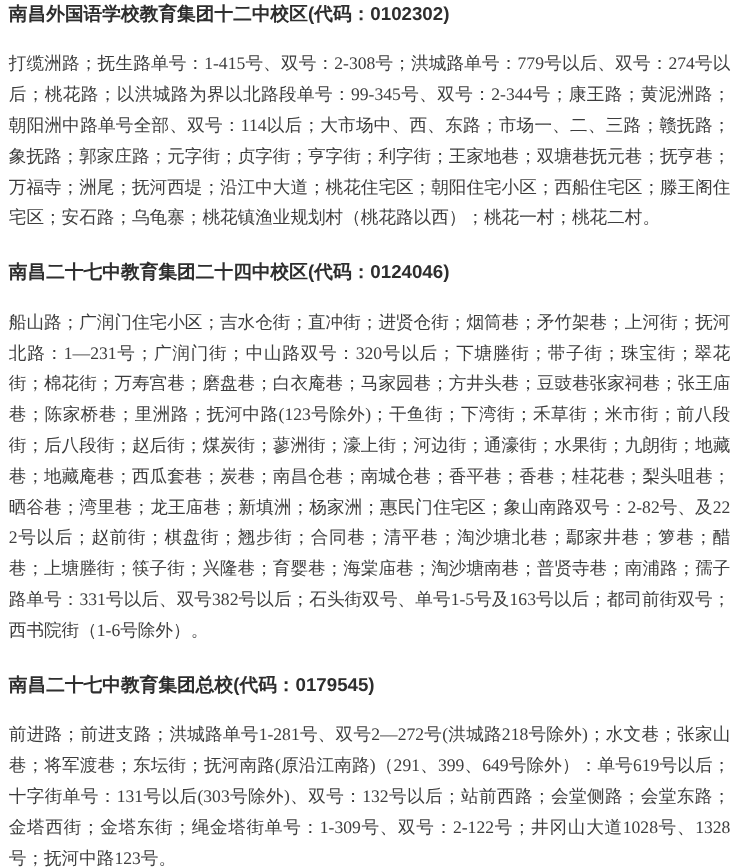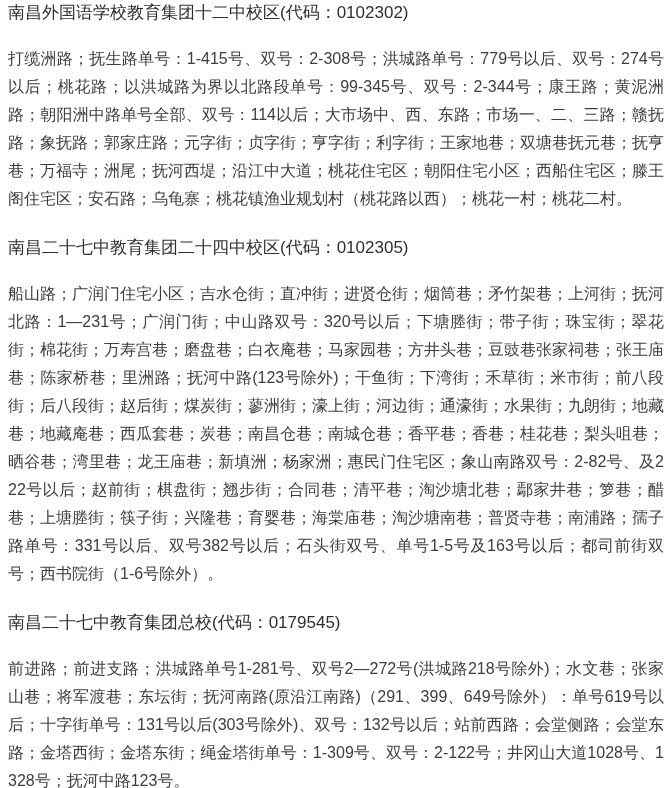--- a/index.html
+++ b/index.html
@@ -21,7 +21,7 @@
   .section-title {
     font-size: 17px;
     line-height: 21px;
-    font-weight: normal;
+    font-weight: bold;
     color: #2e2e2e;
     margin: 0;
   }

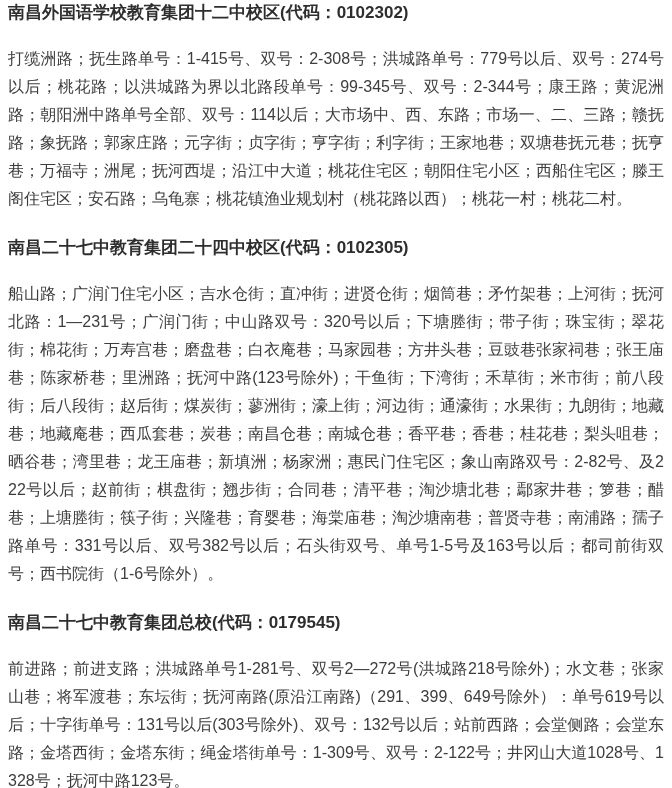--- a/index.html
+++ b/index.html
@@ -32,6 +32,7 @@
     margin: 22px 0 24px 0;
     text-align: justify;
     word-break: break-all;
+    font-family: Liberation Serif, serif;
   }
   section:last-child .section-body {
     margin-bottom: 0;

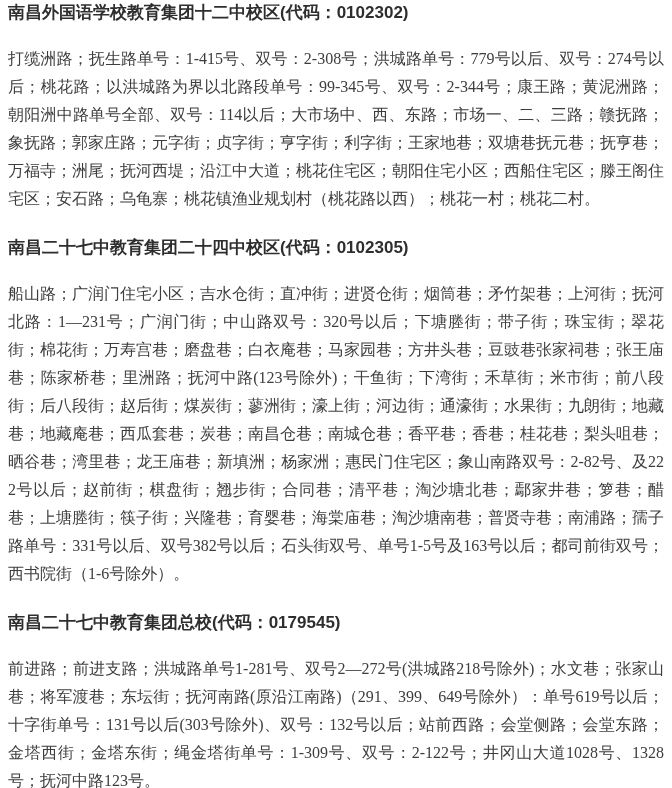--- a/index.html
+++ b/index.html
@@ -49,7 +49,7 @@
   </section>
 
   <section>
-    <h2 class="section-title">南昌二十七中教育集团二十四中校区(代码：0102305)</h2>
+    <h2 class="section-title">南昌二十七中教育集团二十四中校区(代码：0124046)</h2>
     <p class="section-body">船山路；广润门住宅小区；吉水仓街；直冲街；进贤仓街；烟筒巷；矛竹架巷；上河街；抚河北路：1—231号；广润门街；中山路双号：320号以后；下塘塍街；带子街；珠宝街；翠花街；棉花街；万寿宫巷；磨盘巷；白衣庵巷；马家园巷；方井头巷；豆豉巷张家祠巷；张王庙巷；陈家桥巷；里洲路；抚河中路(123号除外)；干鱼街；下湾街；禾草街；米市街；前八段街；后八段街；赵后街；煤炭街；蓼洲街；濠上街；河边街；通濠街；水果街；九朗街；地藏巷；地藏庵巷；西瓜套巷；炭巷；南昌仓巷；南城仓巷；香平巷；香巷；桂花巷；梨头咀巷；晒谷巷；湾里巷；龙王庙巷；新填洲；杨家洲；惠民门住宅区；象山南路双号：2-82号、及222号以后；赵前街；棋盘街；翘步街；合同巷；清平巷；淘沙塘北巷；鄢家井巷；箩巷；醋巷；上塘塍街；筷子街；兴隆巷；育婴巷；海棠庙巷；淘沙塘南巷；普贤寺巷；南浦路；孺子路单号：331号以后、双号382号以后；石头街双号、单号1-5号及163号以后；都司前街双号；西书院街（1-6号除外）。</p>
   </section>
 

